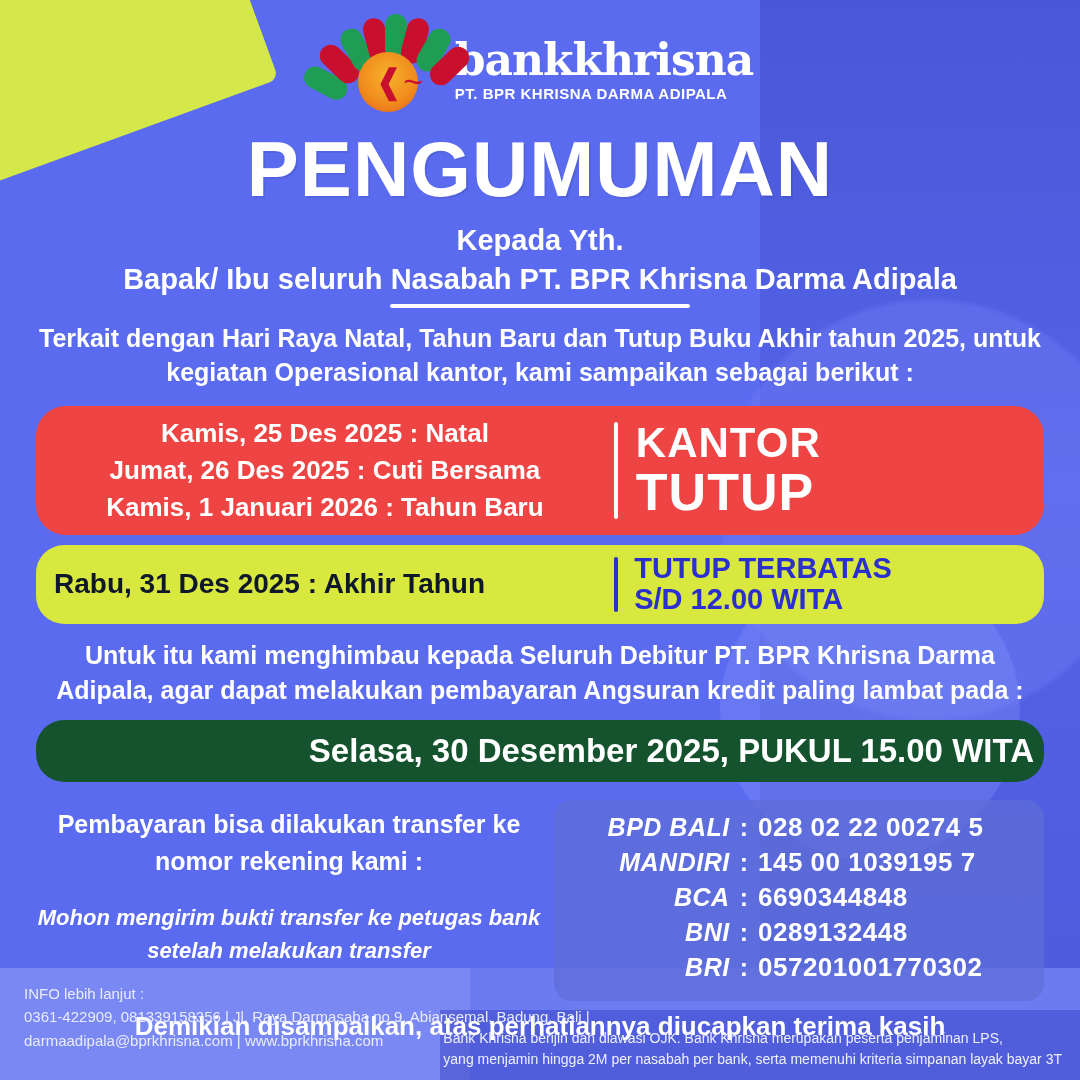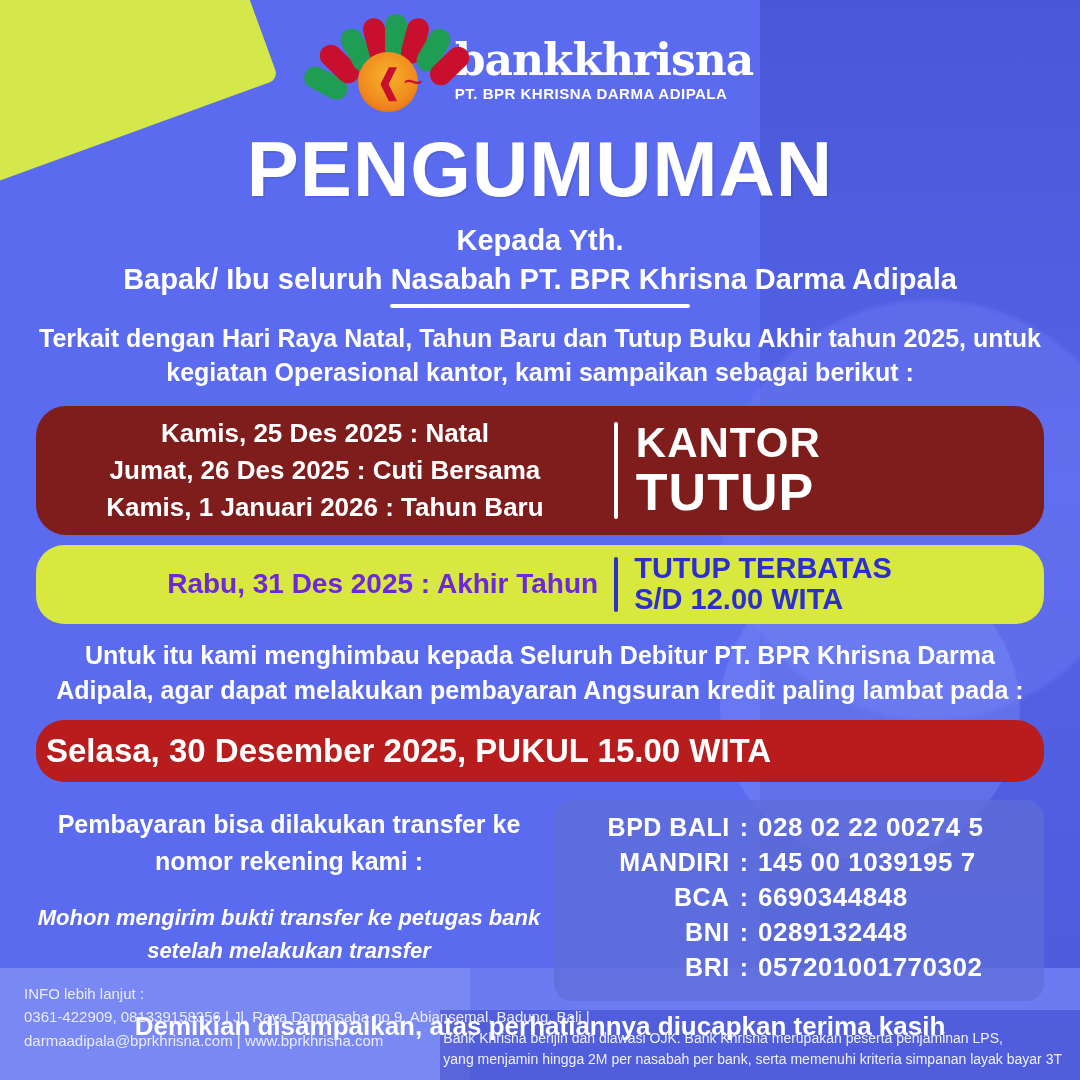--- a/index.html
+++ b/index.html
@@ -114,7 +114,7 @@
   
   .box-red {
     margin: 16px 36px 0;
-    background: #7f1d1d;
+    background: #ef4444;
     border-radius: 30px;
     display: flex; align-items: stretch;
     padding: 12px 18px;

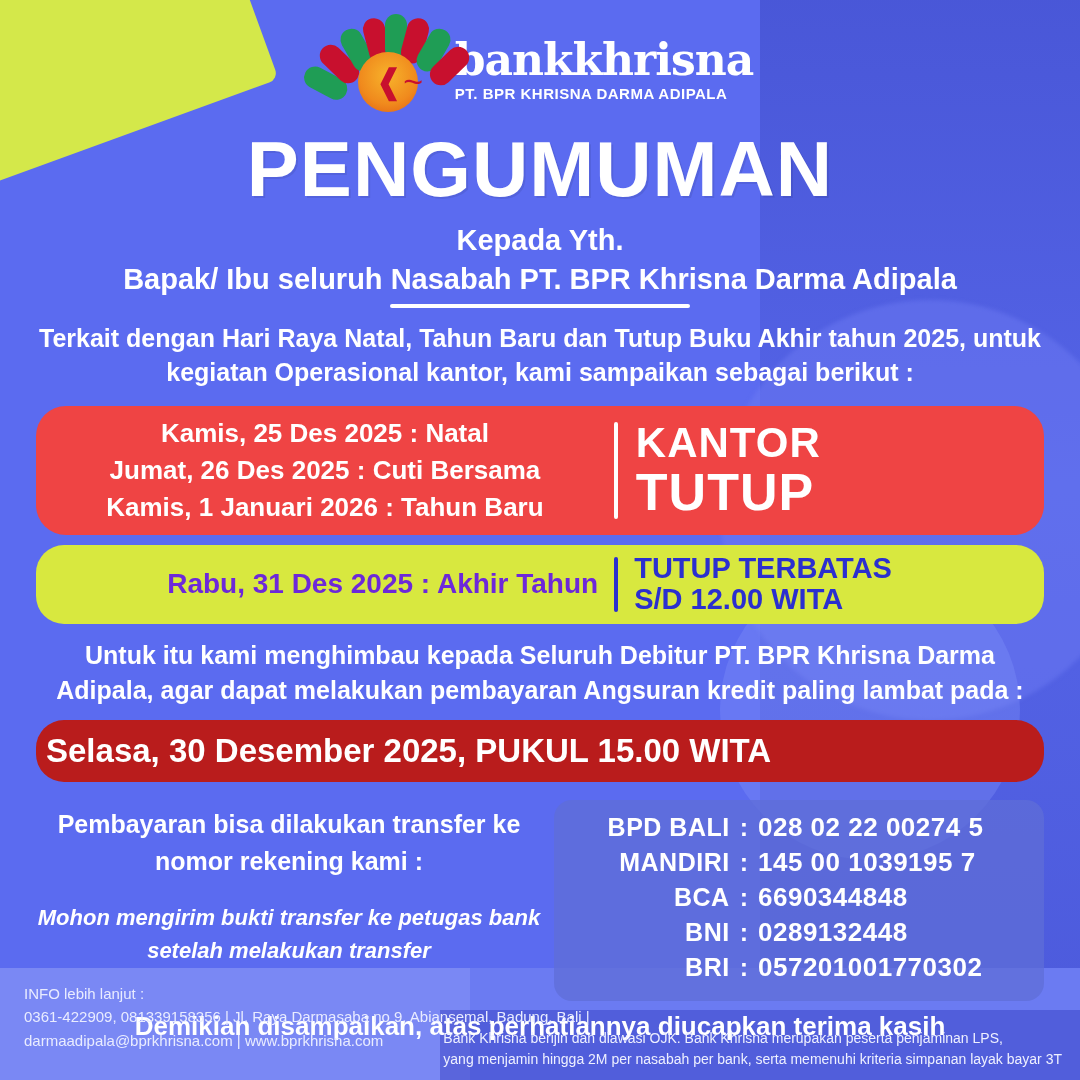--- a/index.html
+++ b/index.html
@@ -146,8 +146,8 @@
     padding: 8px 18px;
   }
   .box-yellow .left {
-    flex: 1.25; text-align: right;
-    color: #6d28d9; font-size: 28px; font-weight: 700;
+    flex: 1.25; text-align: left;
+    color: #0f172a; font-size: 28px; font-weight: 700;
   }
   .vdiv-blue { width: 4px; background: #2b2fcf; align-self: stretch; margin: 4px 16px; border-radius: 2px; }
   .box-yellow .right { flex: 0.9; }

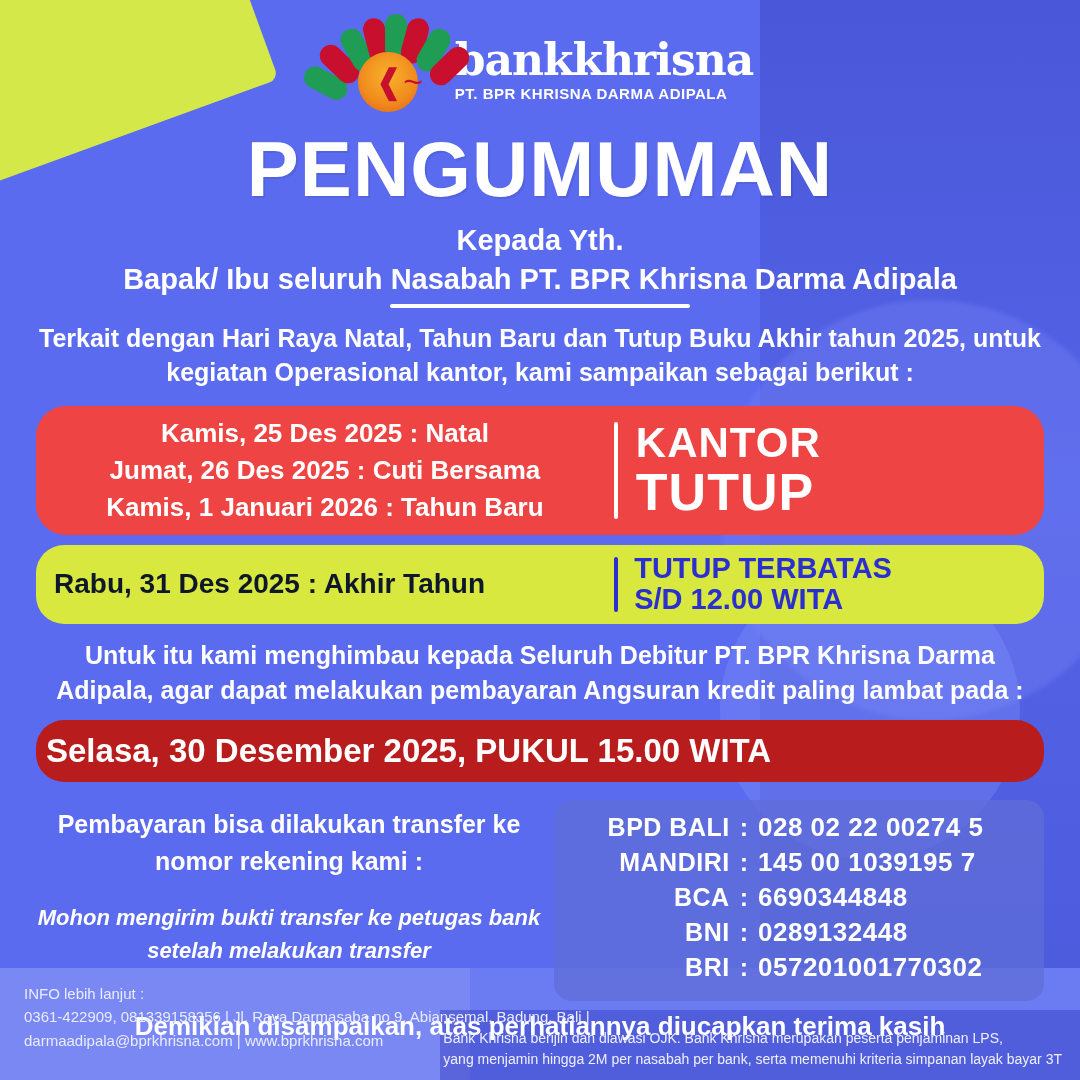--- a/index.html
+++ b/index.html
@@ -162,9 +162,9 @@
 
   .box-deadline {
     margin: 12px 36px 0;
-    background: #b91c1c;
+    background: #14532d;
     border-radius: 28px;
-    text-align: left;
+    text-align: right;
     padding: 12px 10px;
   }
   .box-deadline div {

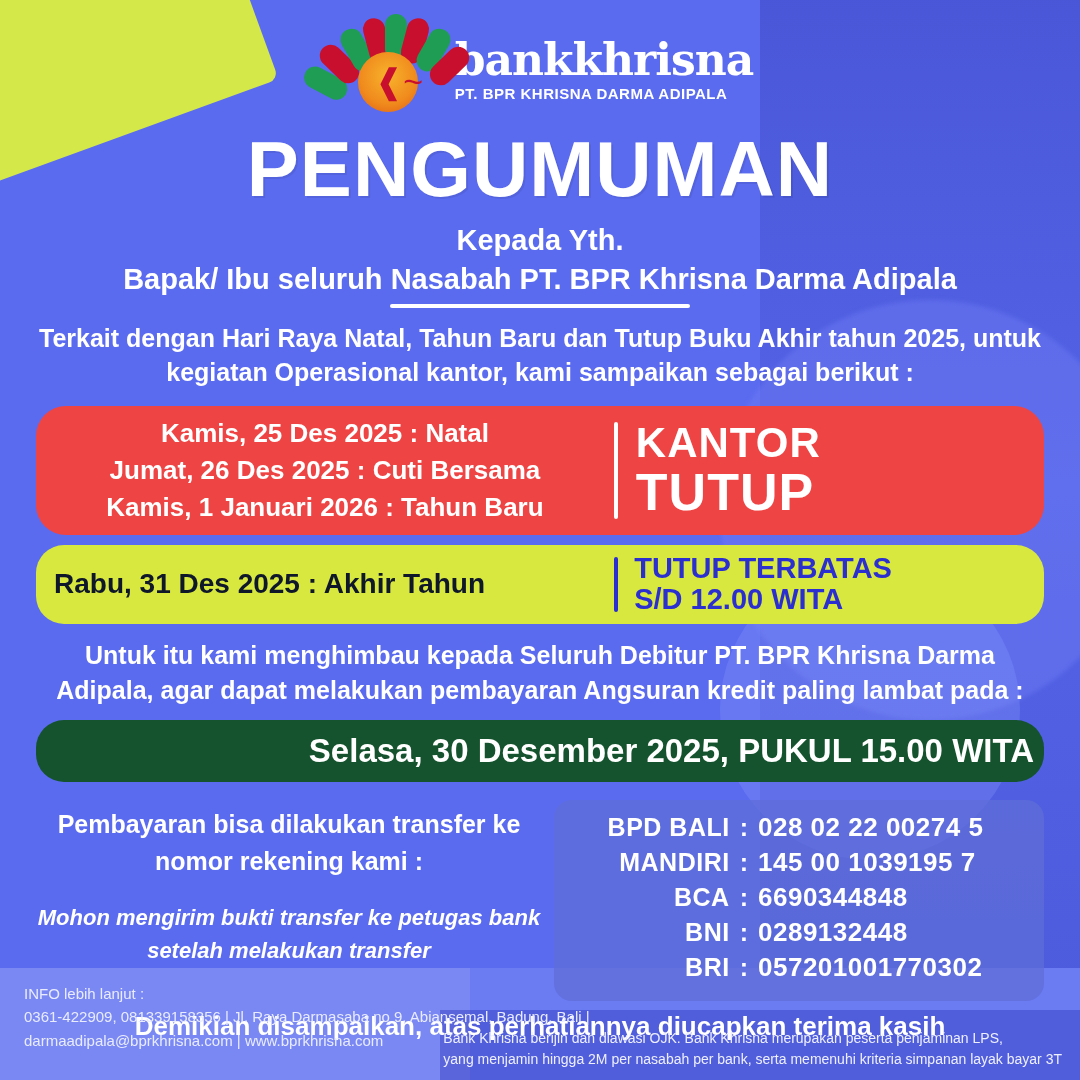--- a/index.html
+++ b/index.html
@@ -192,7 +192,7 @@
     margin-bottom: 4px;
   }
   .acct .bank {
-    color: #ffffff; font-size: 25px; font-weight: 800; letter-spacing: 0.5px;
+    color: #ffffff; font-size: 25px; font-weight: 800; letter-spacing: 0.5px; font-style: italic;
   }
   .acct .num {
     color: #ffffff; font-size: 26px; font-weight: 800; letter-spacing: 0.5px;

